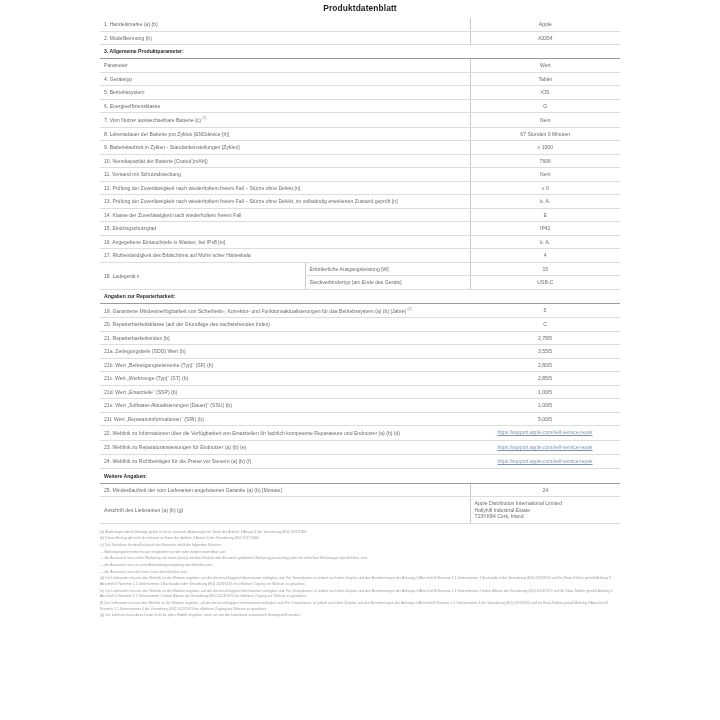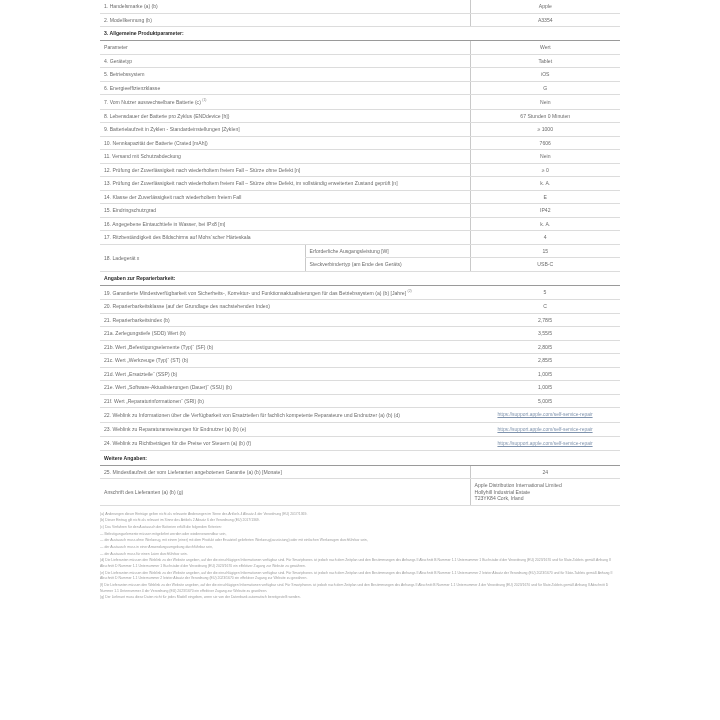--- a/index.html
+++ b/index.html
@@ -97,6 +97,7 @@
 
 <div class="page">
 
+  <div class="doc-title">Produktdatenblatt</div>
 
   <table class="dt">
     <colgroup>

